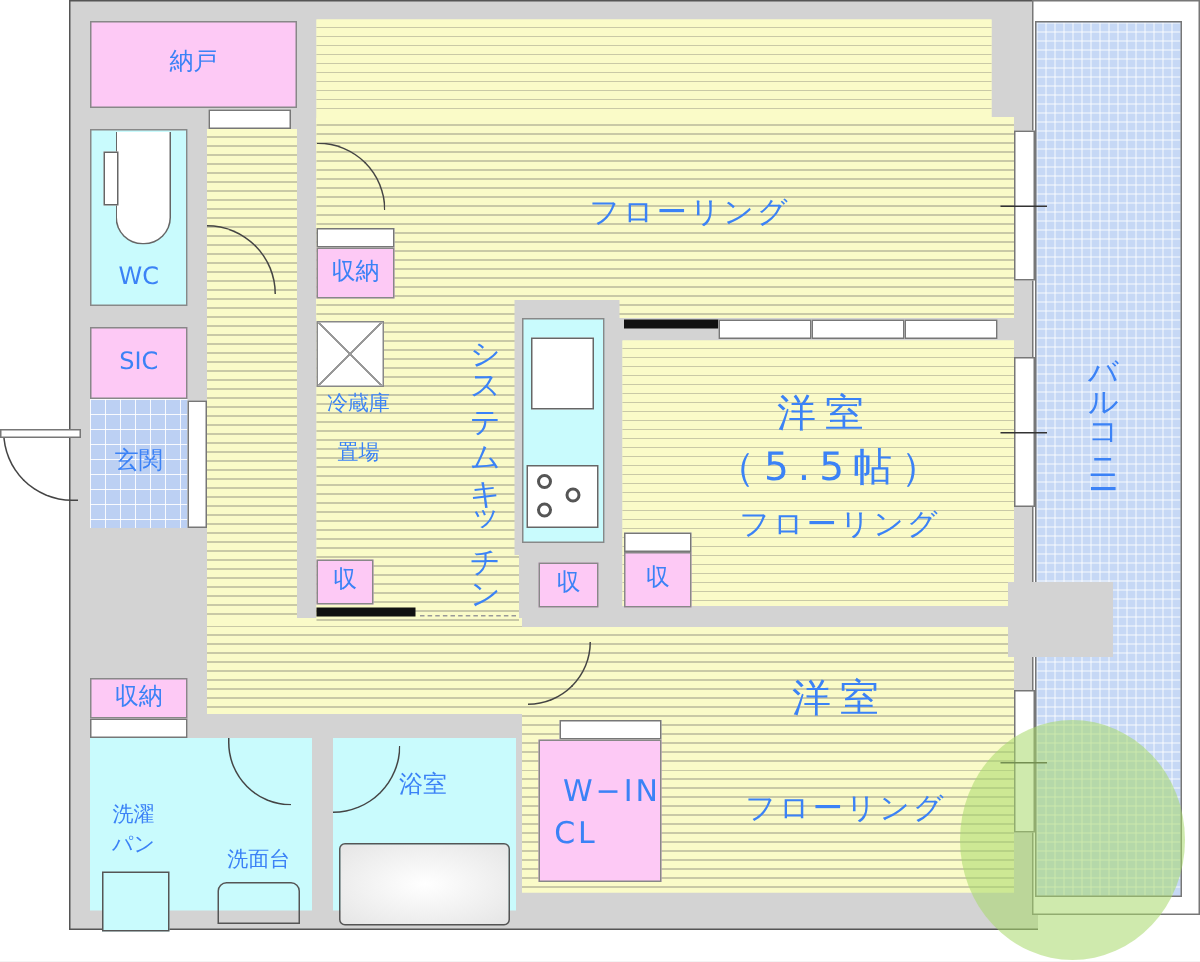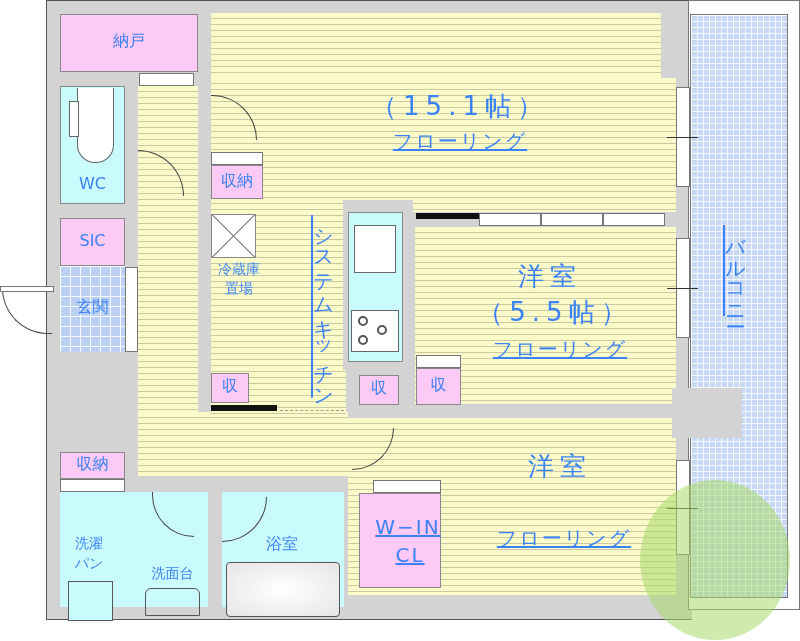--- a/index.html
+++ b/index.html
@@ -64,7 +64,6 @@
 
   <div class="floor" style="left:211px;top:150px;width:135px;height:265px;"></div>
 
-  <div class="label lbl-lg" style="left:370px;top:92px;width:180px;">（15.1帖）</div>
   <div class="label lbl-md" style="left:370px;top:130px;width:180px;">フローリング</div>
 
   <div class="white" style="left:676px;top:87px;width:14px;height:100px;"></div>

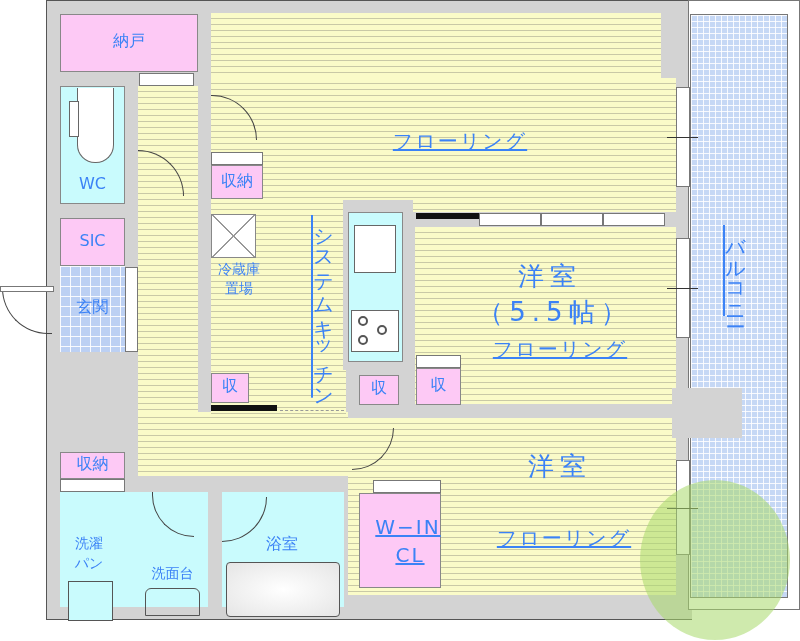--- a/index.html
+++ b/index.html
@@ -32,7 +32,7 @@
   }
   .label { position: absolute; text-align: center; white-space: nowrap; color: #3b82f6; line-height: 1.15; }
   .lbl-lg { font-size: 26px; letter-spacing: 6px; }
-  .lbl-md { font-size: 20px; letter-spacing: 2px; text-decoration: underline; }
+  .lbl-md { font-size: 20px; letter-spacing: 2px; }
   .lbl-sm { font-size: 16px; }
   .lbl-xs { font-size: 14px; }
   .vert { writing-mode: vertical-rl; text-orientation: upright; letter-spacing: 0px; }

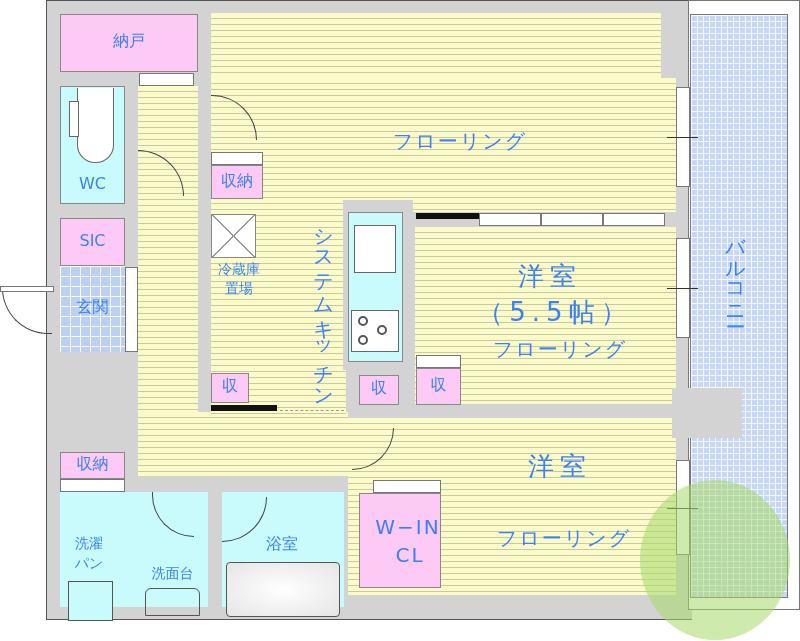--- a/index.html
+++ b/index.html
@@ -116,7 +116,7 @@
   <div class="abs" style="left:211px;top:214px;width:45px;height:44px;background:#fff;border:1px solid #888;
       background-image: linear-gradient(45deg, transparent 49%, #999 49%, #999 51%, transparent 51%), linear-gradient(-45deg, transparent 49%, #999 49%, #999 51%, transparent 51%);"></div>
   <div class="label lbl-xs" style="left:209px;top:261px;width:60px;">冷蔵庫</div>
-  <div class="label lbl-xs" style="left:209px;top:280px;width:60px;">置場</div>
+  <div class="label lbl-xs" style="left:209px;top:294px;width:60px;">置場</div>
 
   <div class="wall" style="left:343px;top:200px;width:70px;height:170px;"></div>
   <div class="cyan" style="left:348px;top:212px;width:55px;height:150px;border:1px solid #888;"></div>

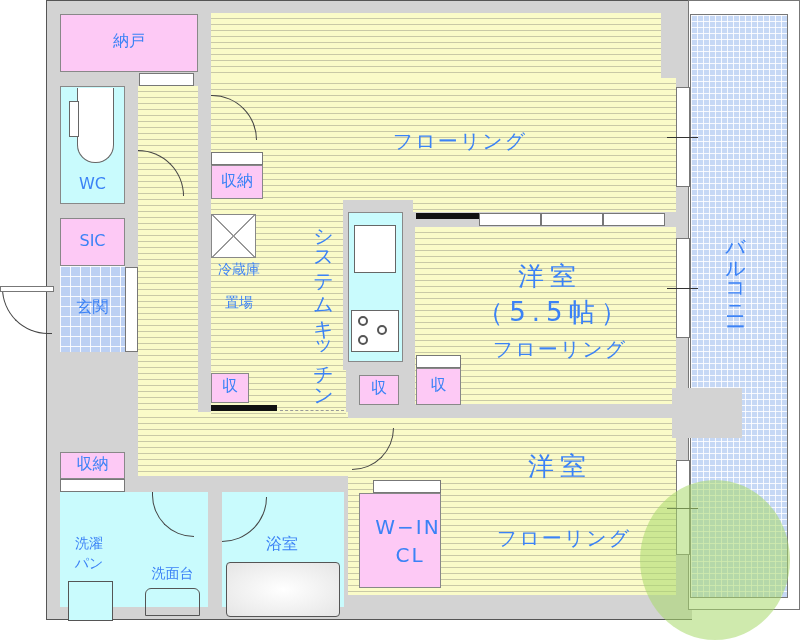--- a/index.html
+++ b/index.html
@@ -158,7 +158,7 @@
   <div class="abs" style="left:145px;top:588px;width:55px;height:28px;border:1px solid #555;border-radius:6px 6px 0 0;"></div>
 
   <div class="cyan" style="left:222px;top:492px;width:122px;height:115px;"></div>
-  <div class="label lbl-sm" style="left:252px;top:535px;width:60px;">浴室</div>
+  <div class="label lbl-sm" style="left:252px;top:514px;width:60px;">浴室</div>
   <div class="abs" style="left:226px;top:562px;width:114px;height:55px;border:1px solid #555;border-radius:4px;background:radial-gradient(ellipse at center, #ffffff 0%, #e5e5e5 100%);"></div>
   <div class="door-arc" style="left:222px;top:497px;width:45px;height:45px;border-left:none;border-top:none;border-radius:0 0 45px 0;"></div>
 

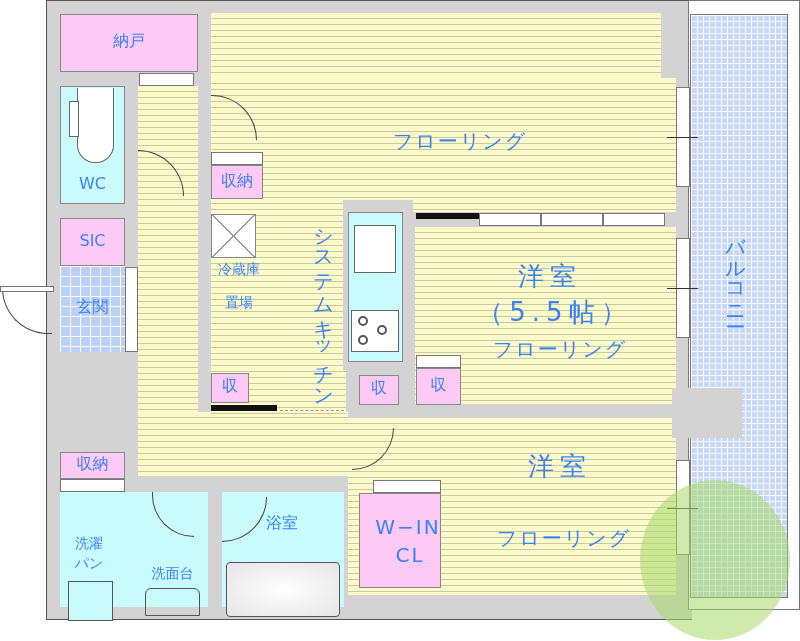--- a/index.html
+++ b/index.html
@@ -142,7 +142,7 @@
 
   <div class="pink" style="left:359px;top:493px;width:82px;height:95px;"></div>
   <div class="label lbl-md" style="left:359px;top:516px;width:98px;">W−IN</div>
-  <div class="label lbl-md" style="left:371px;top:544px;width:78px;">CL</div>
+  <div class="label lbl-md" style="left:345px;top:544px;width:78px;">CL</div>
   <div class="white" style="left:373px;top:480px;width:68px;height:13px;"></div>
 
   <div class="pink" style="left:60px;top:452px;width:65px;height:27px;"></div>

